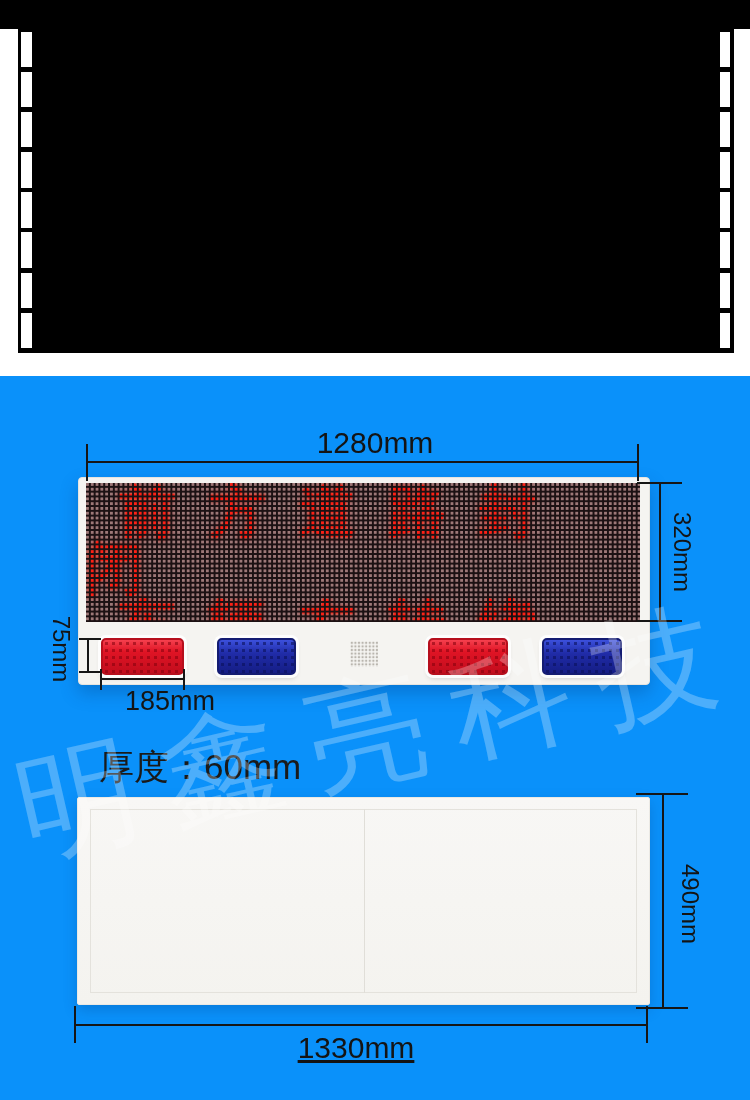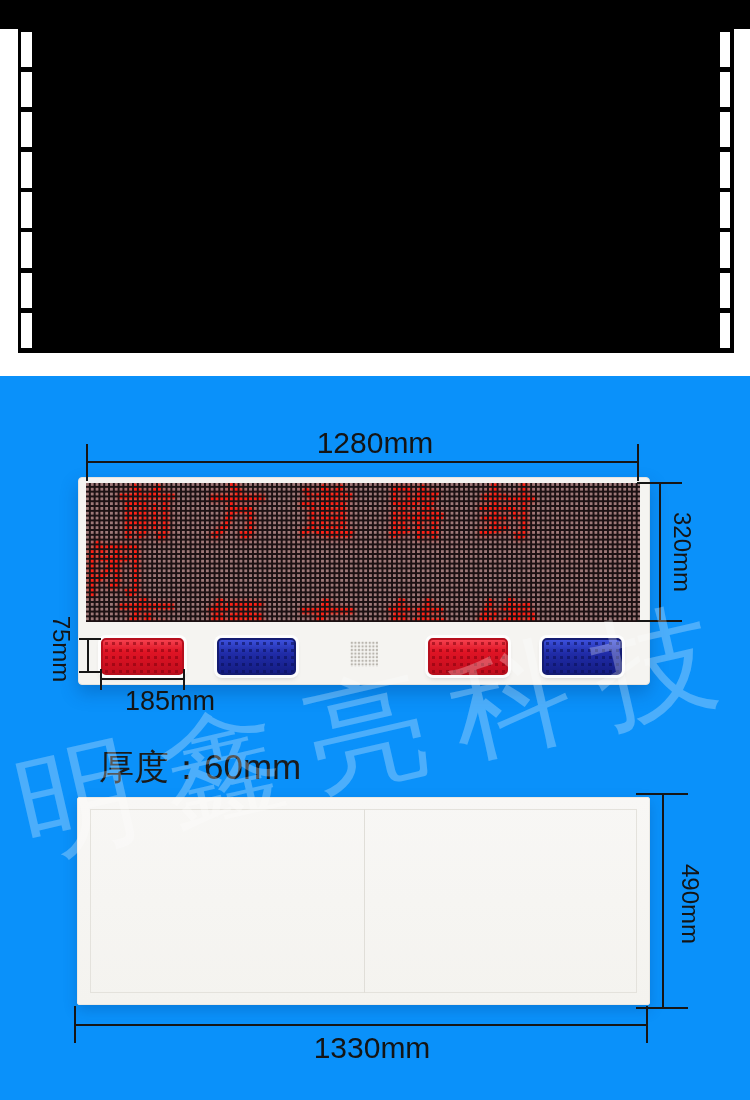--- a/index.html
+++ b/index.html
@@ -131,7 +131,7 @@
   <div class="dline z" style="left:75px;top:648px;width:573px;height:2px;"></div>
   <div class="dline z" style="left:74px;top:630px;width:2px;height:37px;"></div>
   <div class="dline z" style="left:646px;top:630px;width:2px;height:37px;"></div>
-  <div class="dim-text center" style="left:372px;top:672px;font-size:30px;">1330mm</div>
+  <div class="dim-text center" style="left:356px;top:672px;font-size:30px;text-decoration:underline;">1330mm</div>
 
   <div class="wm">明鑫亮科技</div>
 </div>

